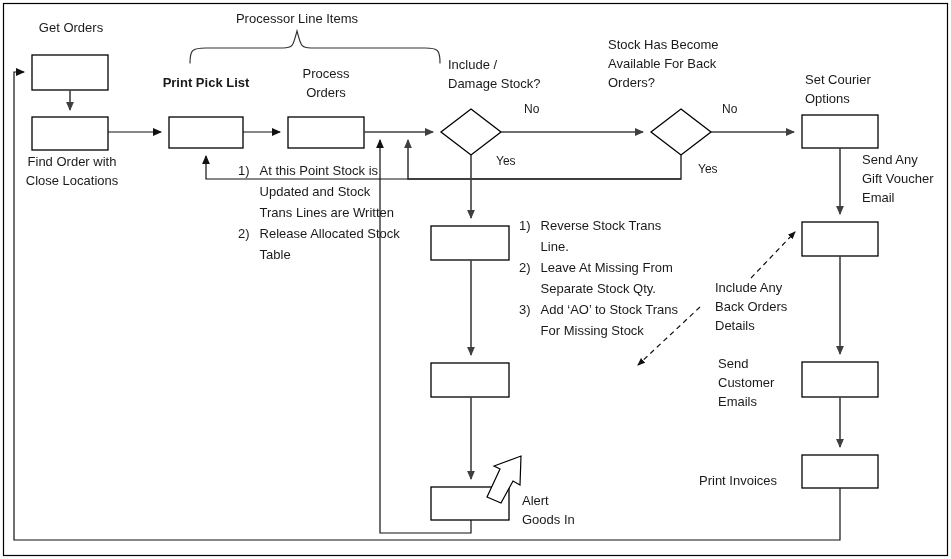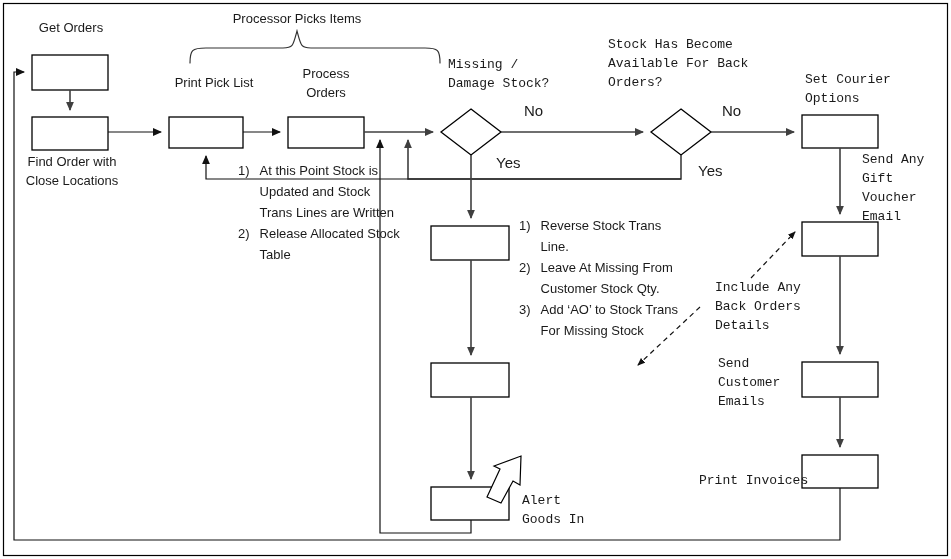--- a/index.html
+++ b/index.html
@@ -222,7 +222,7 @@
   <div class="lbl lbl-l" style="left:522px; top:491px; width:90px;">Alert
 Goods In</div>
 
-  <div class="lbl lbl-c" style="left:207px; top:9px; width:180px;">Processor Picks Items</div>
+  <div class="lbl lbl-c" style="left:207px; top:9px; width:180px;">Processor Line Items</div>
 
   <div class="yn" style="left:524px; top:102px;">No</div>
   <div class="yn" style="left:496px; top:154px;">Yes</div>

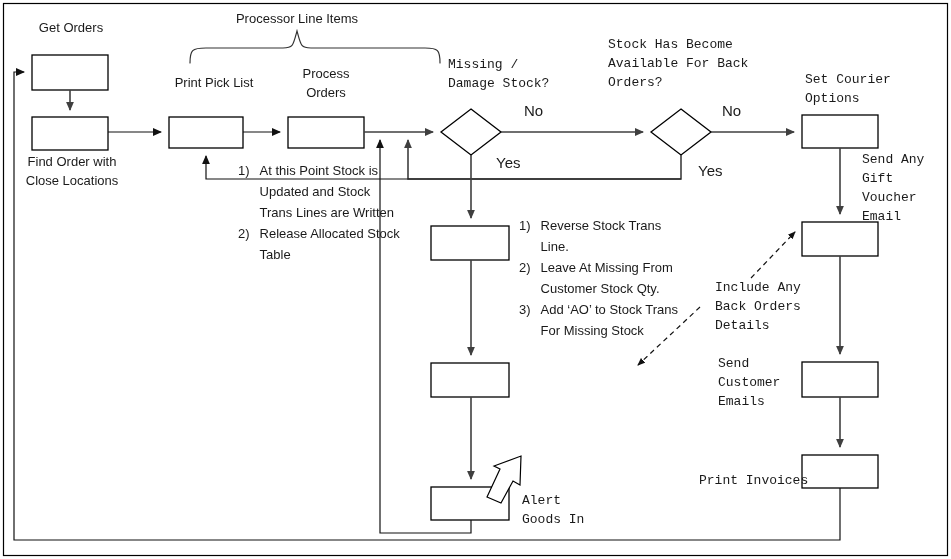--- a/index.html
+++ b/index.html
@@ -31,7 +31,7 @@
     white-space: pre-line;
   }
   .lbl-c { text-align: center; }
-  .lbl-l { text-align: left; font-family: Liberation Mono, monospace; }
+  .lbl-l { text-align: left; }
   .yn {
     position: absolute;
     font-size: 15px;

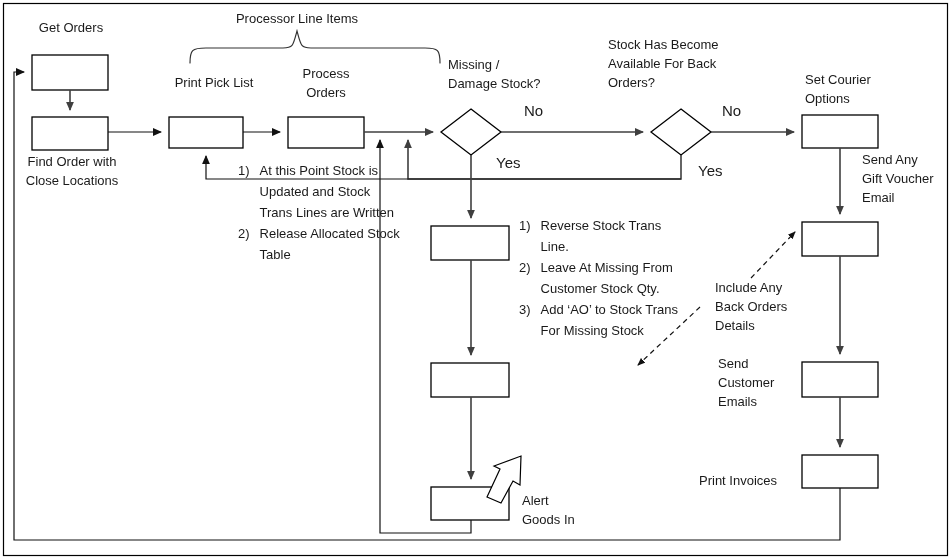--- a/index.html
+++ b/index.html
@@ -198,7 +198,7 @@
   <div class="lbl lbl-c" style="left:268px; top:64px; width:116px;">Process
 Orders</div>
 
-  <div class="lbl lbl-l" style="left:448px; top:55px; width:130px;">Missing /
+  <div class="lbl lbl-l" style="left:448px; top:55px; width:130px;">Include /
 Damage Stock?</div>
 
   <div class="lbl lbl-l" style="left:608px; top:35px; width:150px;">Stock Has Become

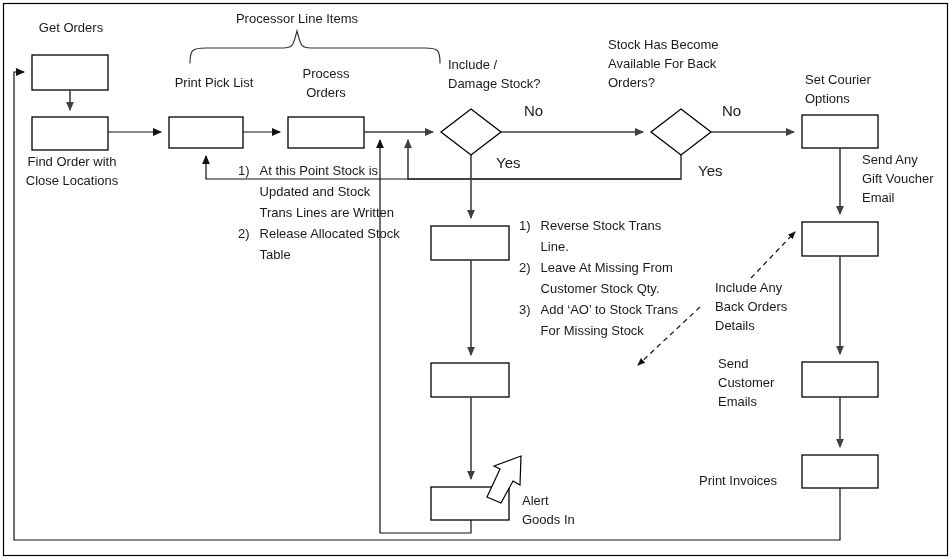--- a/index.html
+++ b/index.html
@@ -193,7 +193,7 @@
   <div class="lbl lbl-c" style="left:8px; top:152px; width:128px;">Find Order with
 Close Locations</div>
 
-  <div class="lbl lbl-c" style="left:148px; top:73px; width:132px;">Print Pick List</div>
+  <div class="lbl lbl-c" style="left:140px; top:73px; width:132px;font-weight:bold;">Print Pick List</div>
 
   <div class="lbl lbl-c" style="left:268px; top:64px; width:116px;">Process
 Orders</div>

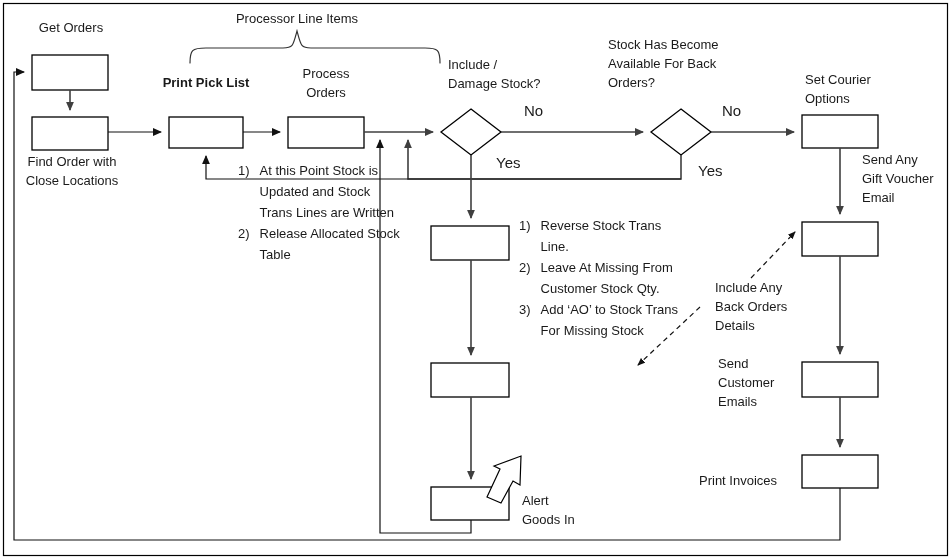--- a/index.html
+++ b/index.html
@@ -34,7 +34,7 @@
   .lbl-l { text-align: left; }
   .yn {
     position: absolute;
-    font-size: 15px;
+    font-size: 12px;
     color: #1a1a1a;
     font-family: "Liberation Sans", sans-serif;
   }

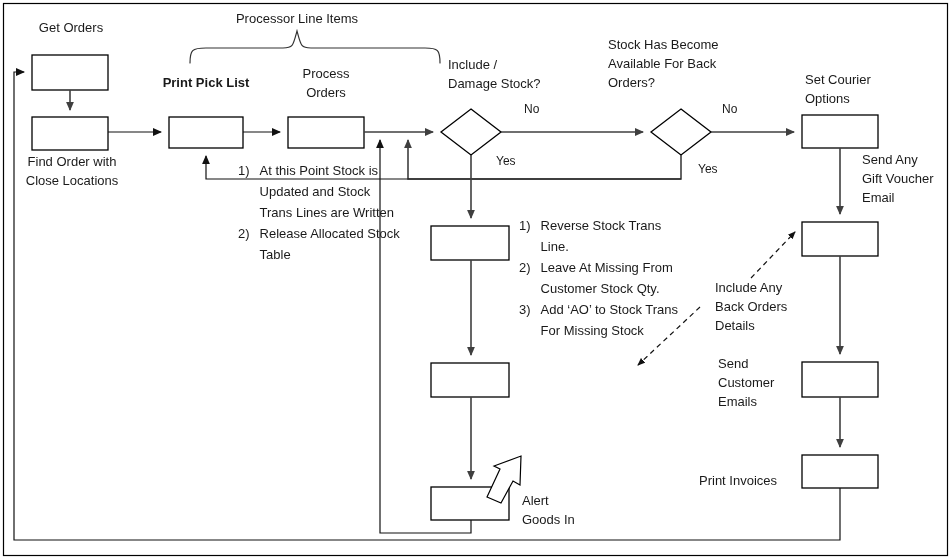--- a/index.html
+++ b/index.html
@@ -263,7 +263,7 @@
       <tr>
         <td class="num">2)</td>
         <td class="txt" style="white-space:pre-line;">Leave At Missing From
-Customer Stock Qty.</td>
+Separate Stock Qty.</td>
       </tr>
       <tr>
         <td class="num">3)</td>

